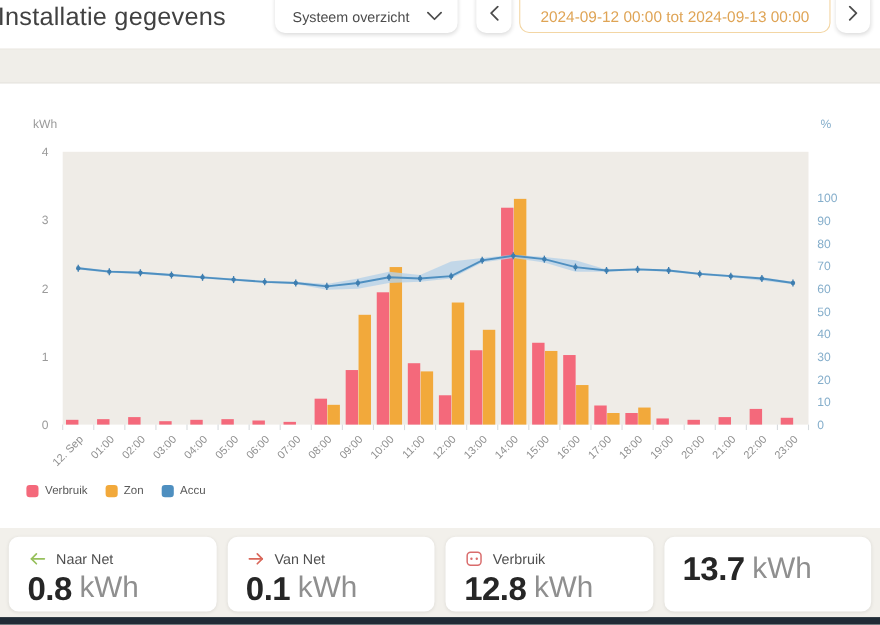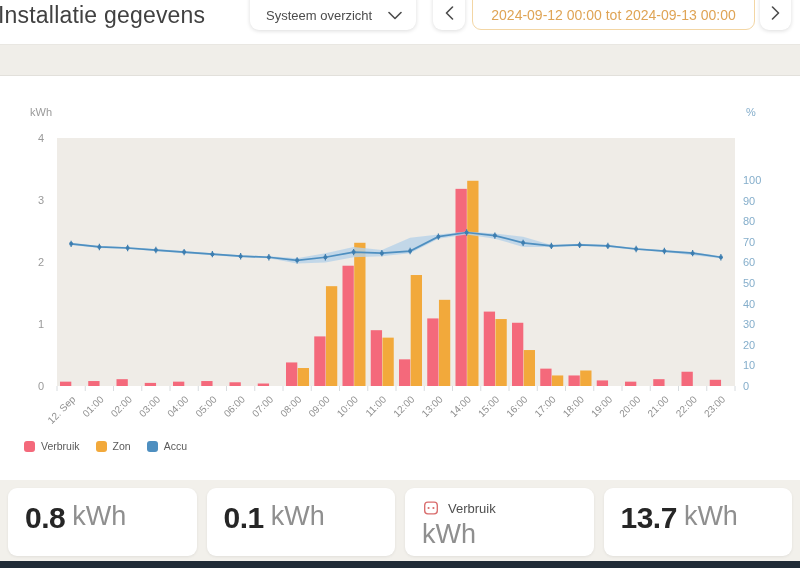--- a/index.html
+++ b/index.html
@@ -276,6 +276,17 @@
   <div class="cards">
 
     <div class="card">
+      <div class="card-head">
+        <span class="card-icon">
+          <svg width="18" height="18" viewBox="0 0 20 20">
+              <g stroke="#97C05C" stroke-width="1.7" fill="none" stroke-linecap="round" stroke-linejoin="round">
+                <line x1="17" y1="10" x2="4" y2="10"></line>
+                <polyline points="9,5 4,10 9,15"></polyline>
+              </g>
+            </svg>
+        </span>
+        <span class="card-label">Naar Net</span>
+      </div>
       <div class="card-value-row">
         <span class="card-value">0.8</span>
         <span class="card-unit">kWh</span>

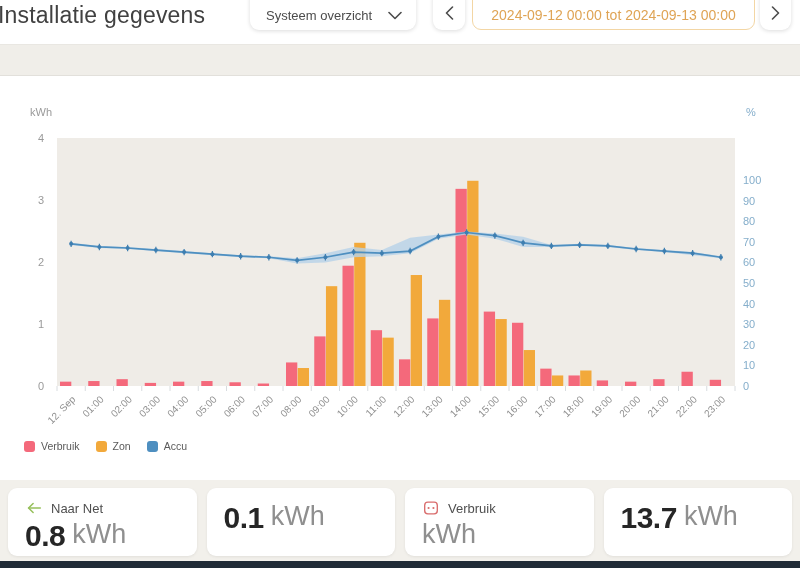--- a/index.html
+++ b/index.html
@@ -294,6 +294,17 @@
     </div>
 
     <div class="card">
+      <div class="card-head">
+        <span class="card-icon">
+          <svg width="18" height="18" viewBox="0 0 20 20">
+              <g stroke="#D9675A" stroke-width="1.7" fill="none" stroke-linecap="round" stroke-linejoin="round">
+                <line x1="3" y1="10" x2="16" y2="10"></line>
+                <polyline points="11,5 16,10 11,15"></polyline>
+              </g>
+            </svg>
+        </span>
+        <span class="card-label">Van Net</span>
+      </div>
       <div class="card-value-row">
         <span class="card-value">0.1</span>
         <span class="card-unit">kWh</span>

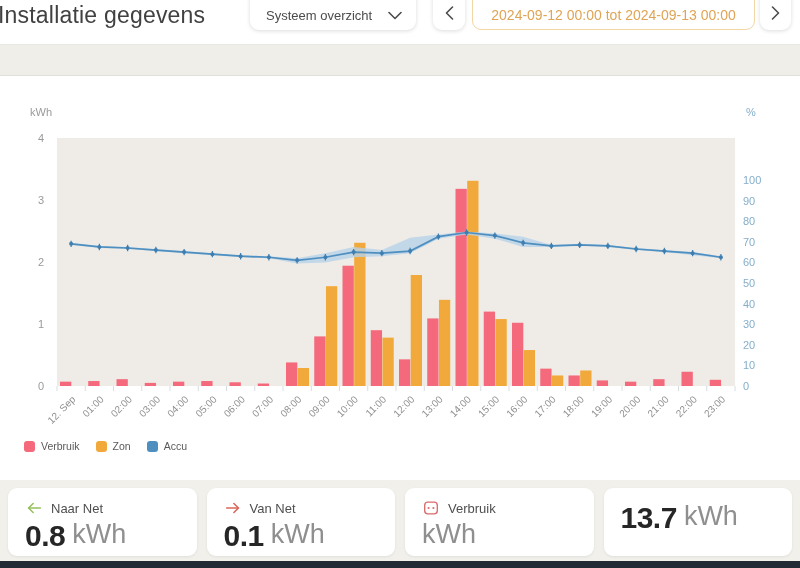--- a/index.html
+++ b/index.html
@@ -323,6 +323,7 @@
         <span class="card-label">Verbruik</span>
       </div>
       <div class="card-value-row">
+        <span class="card-value">12.8</span>
         <span class="card-unit">kWh</span>
       </div>
     </div>

